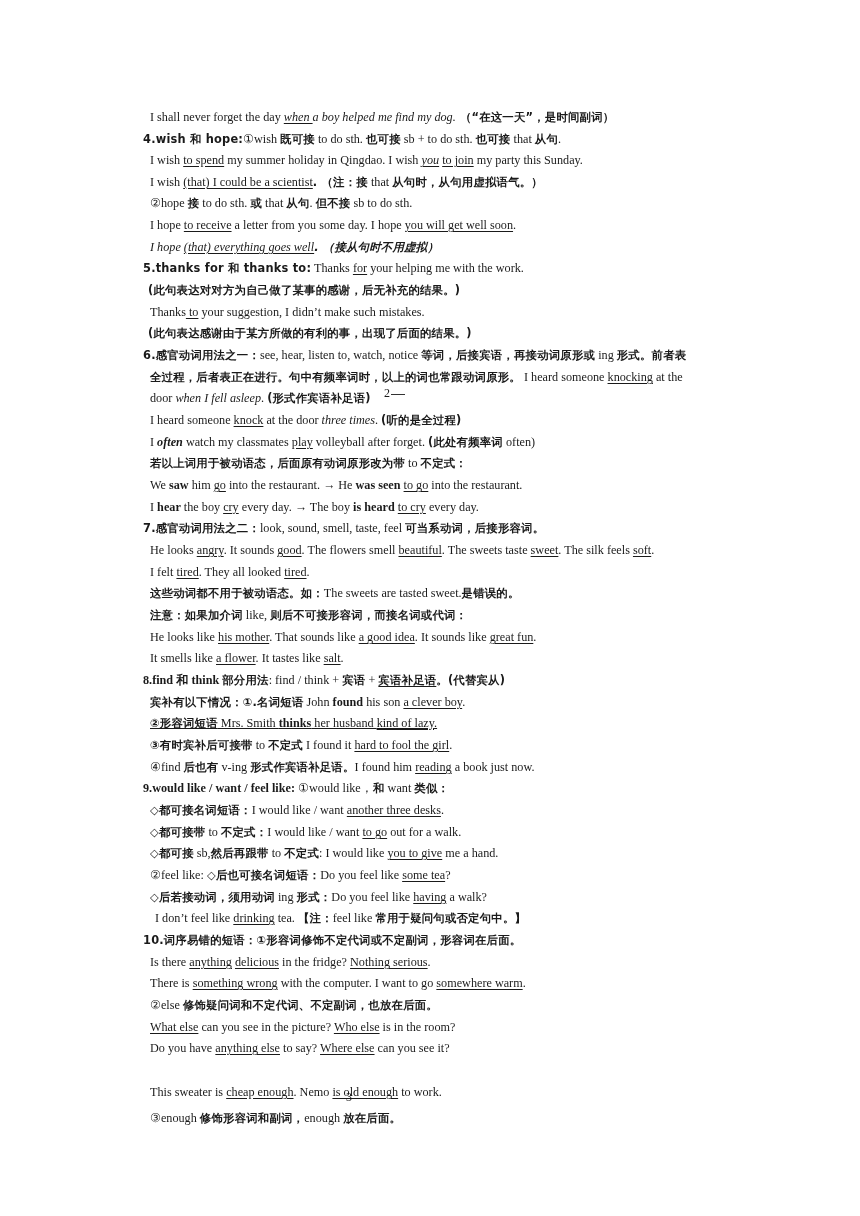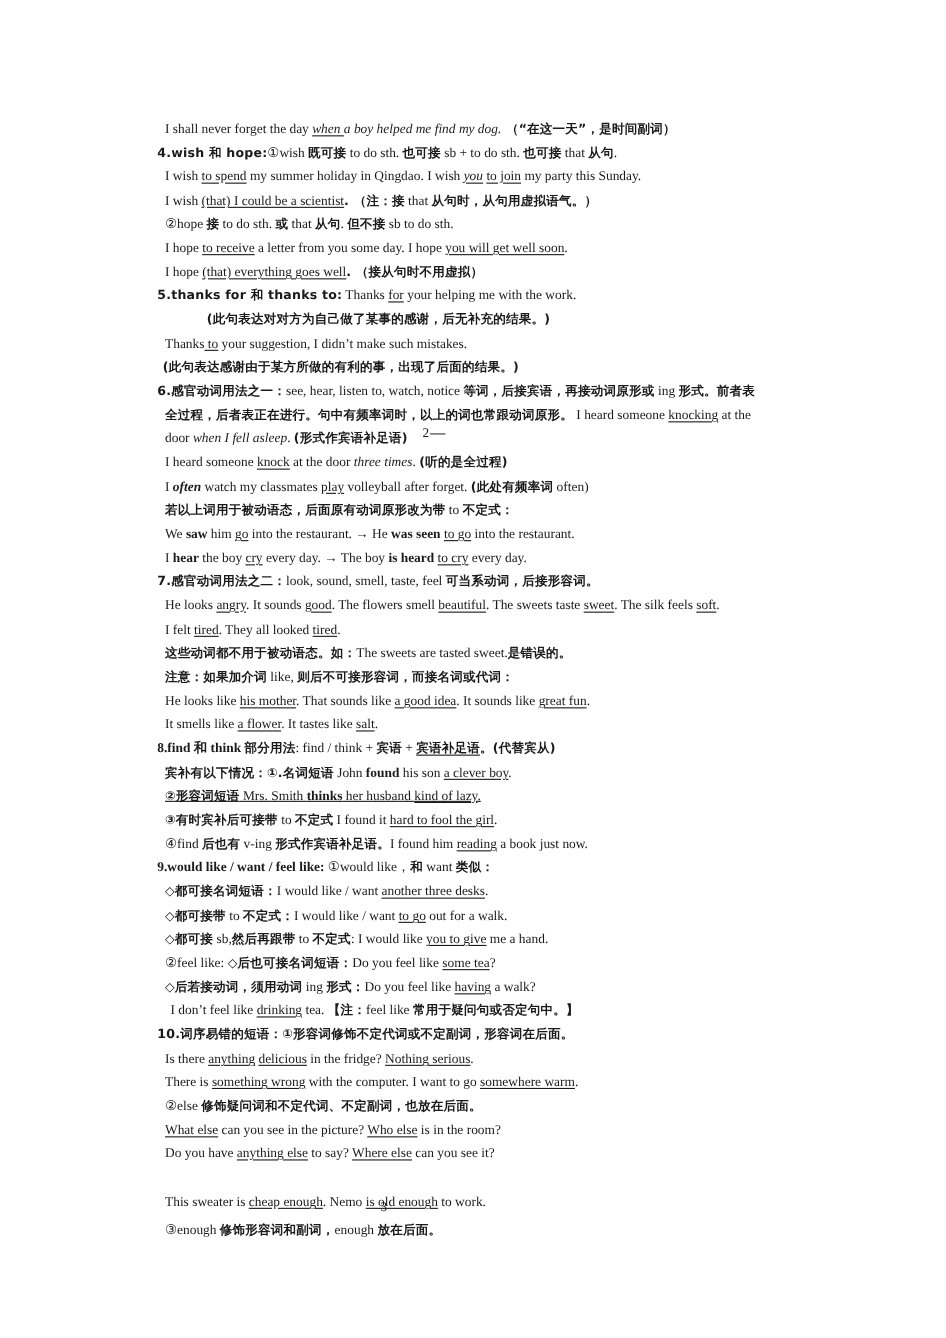--- a/index.html
+++ b/index.html
@@ -47,7 +47,7 @@
     <span>I hope </span><span class="u">to receive</span><span> a letter from you some day.        I hope </span><span class="u">you will get well soon</span><span>.</span>
   </div>
 
-  <div class="line" style="left:138px;top:239px;">
+  <div class="line" style="left:138px;top:239px;font-style:italic;">
     <span>I hope </span><span class="u">(that) everything goes well</span><span class="cn">.    （接从句时不用虚拟）</span>
   </div>
 

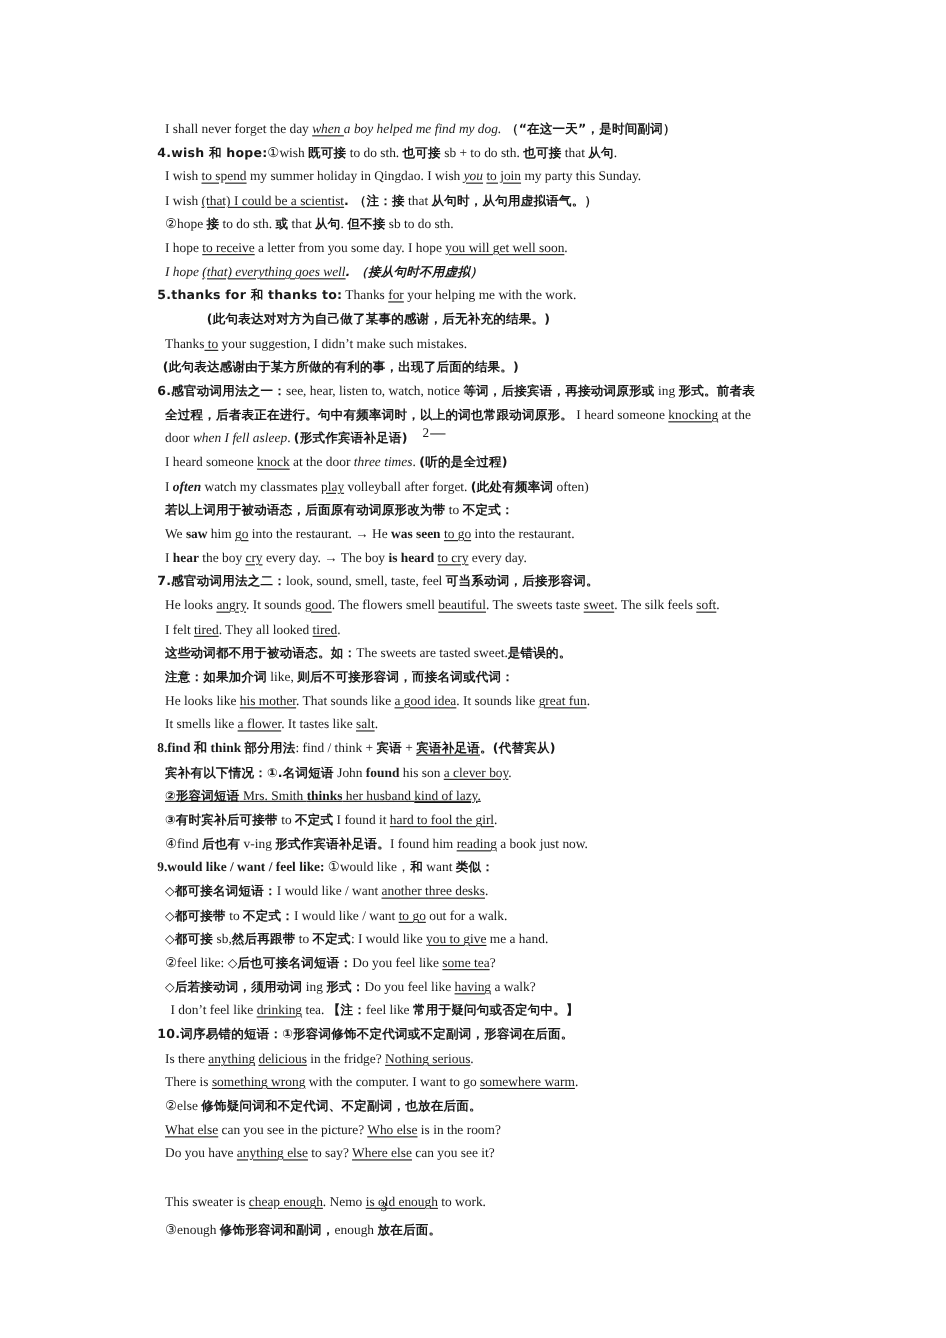--- a/index.html
+++ b/index.html
@@ -55,7 +55,7 @@
     <span class="b cn">5.thanks for 和 thanks to:</span><span> Thanks </span><span class="u">for</span><span> your helping me with the work.</span>
   </div>
 
-  <div class="line" style="left:136px;top:282px;margin-left:40px;">
+  <div class="line" style="left:136px;top:282px;">
     <span class="cn">(此句表达对对方为自己做了某事的感谢，后无补充的结果。)</span>
   </div>
 

